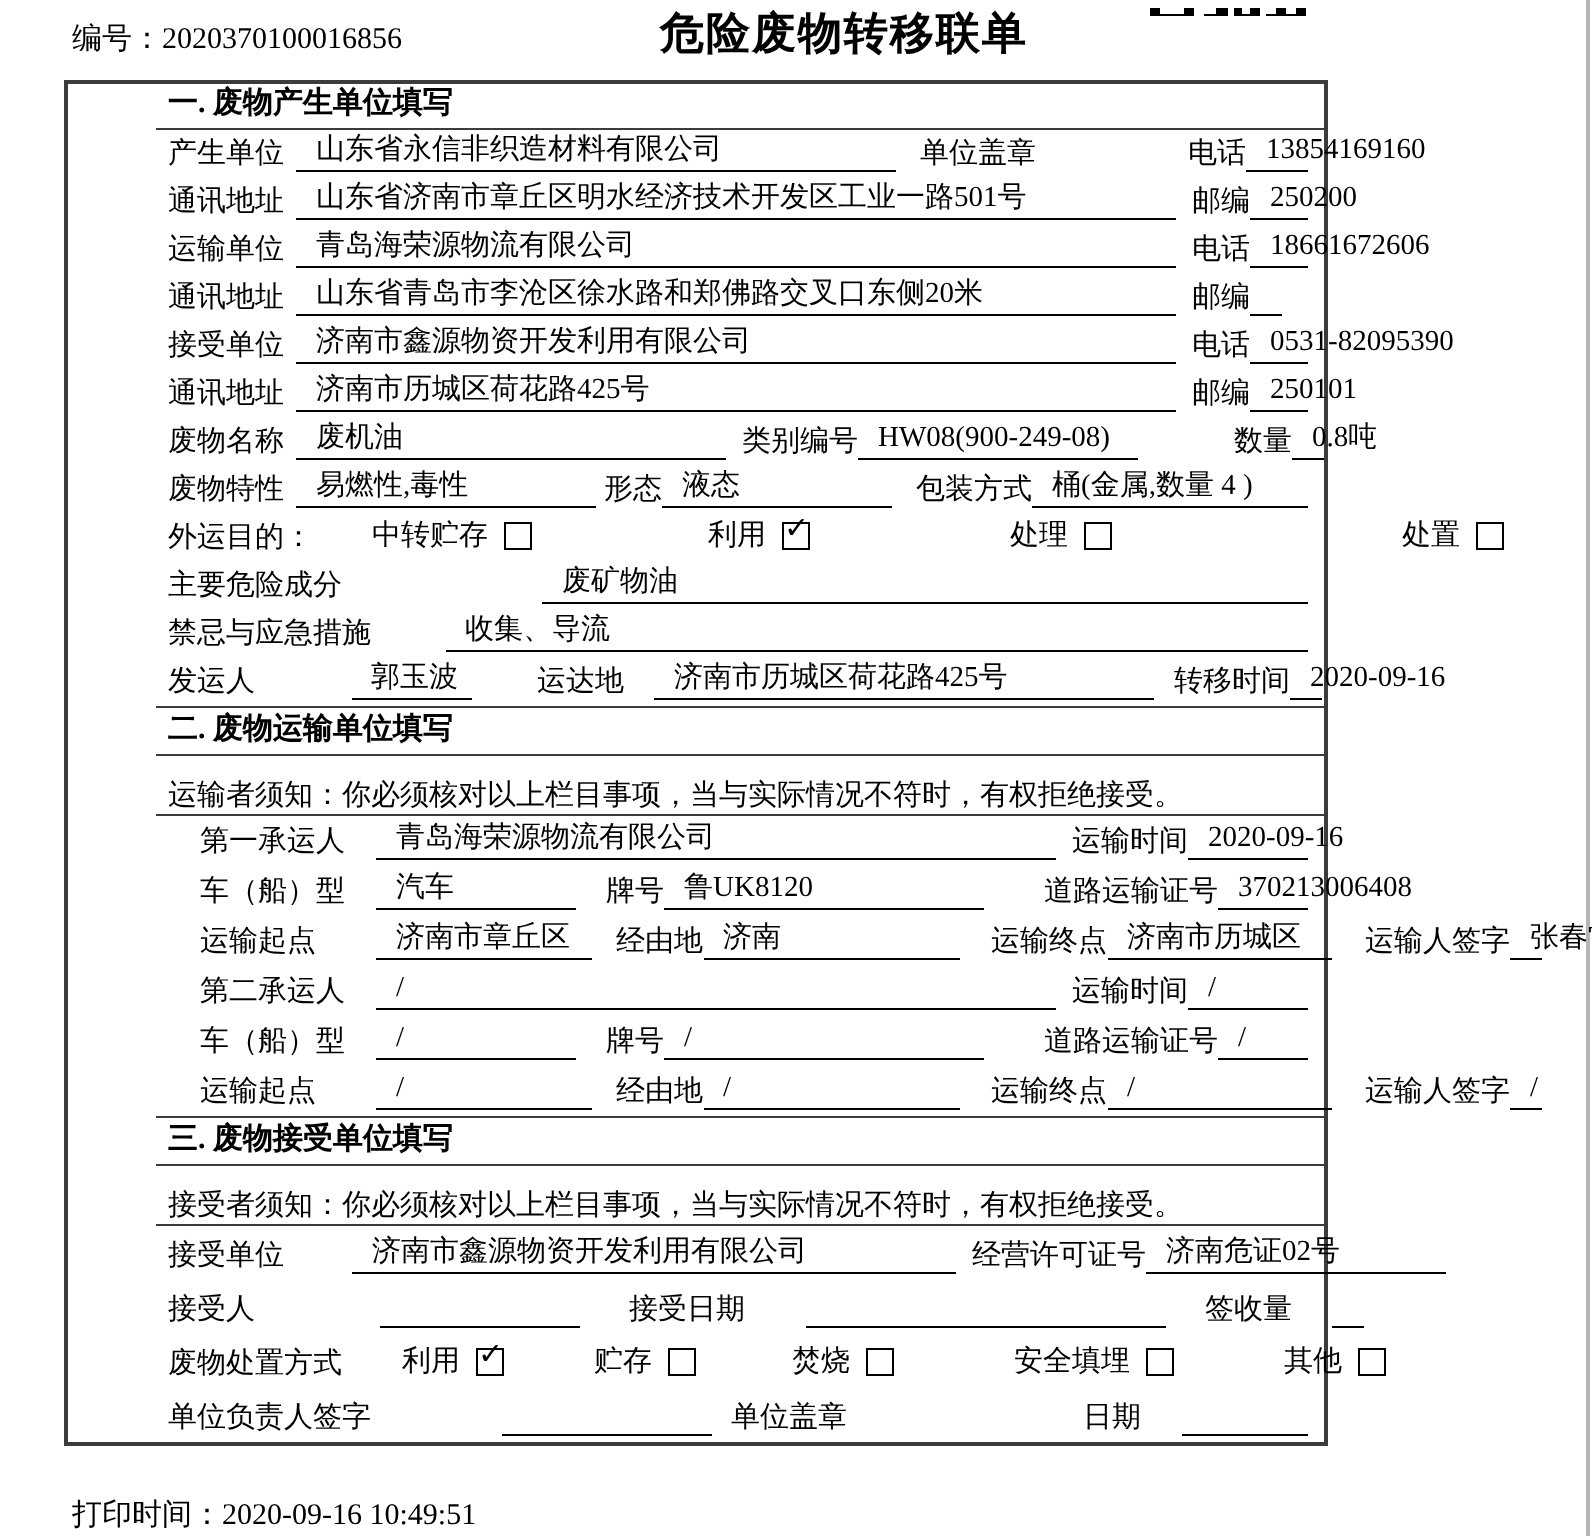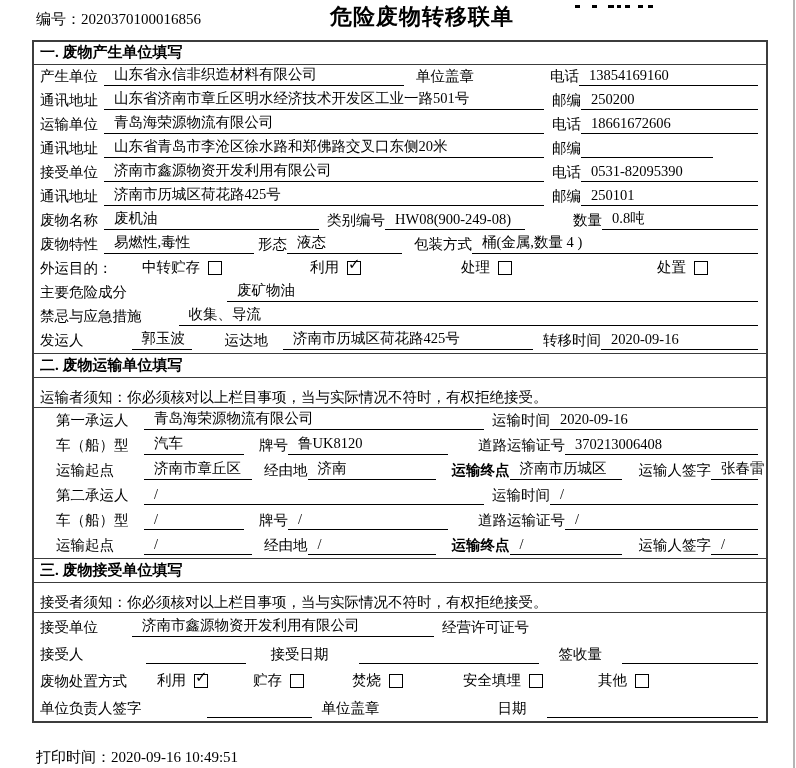--- a/index.html
+++ b/index.html
@@ -14,7 +14,7 @@
   .form-title{position:absolute;left:330px;top:2px;font-size:22px;font-weight:bold;letter-spacing:1px;white-space:nowrap;}
   .qr-frag{position:absolute;left:575px;top:0;width:78px;height:8px;overflow:hidden;}
   
-  .form-table{position:absolute;left:32px;top:40px;width:736px;border:2px solid #3c3c3c;background:#fff;box-sizing:border-box;}
+  .form-table{position:absolute;left:32px;top:40px;width:632px;border:2px solid #3c3c3c;background:#fff;box-sizing:border-box;padding-left:44px;}
   .sech{box-sizing:border-box;height:23px;line-height:21px;padding-left:6px;font-weight:bold;font-size:15px;border-bottom:1px solid #3c3c3c;}
   .sech.mid{border-top:1px solid #3c3c3c;height:25px;line-height:23px;}
   .notice{box-sizing:border-box;height:30px;border-bottom:1px solid #3c3c3c;display:flex;align-items:flex-end;padding-left:6px;white-space:nowrap;}

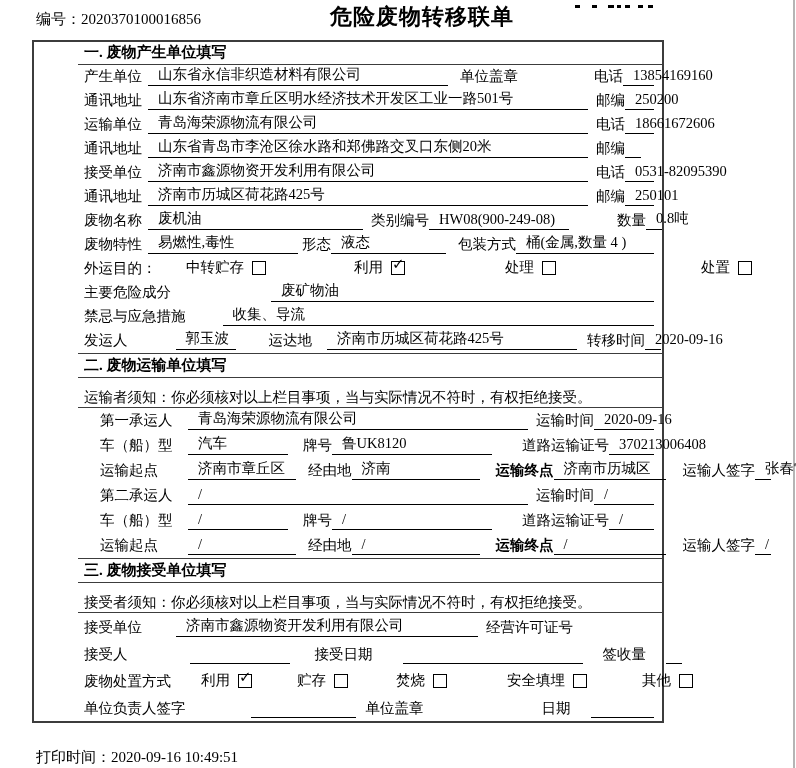--- a/index.html
+++ b/index.html
@@ -33,7 +33,7 @@
   .w340{width:340px;}.w440{width:440px;}
   
   .ml4{margin-left:4px;}.ml8{margin-left:8px;}.ml10{margin-left:10px;}.ml12{margin-left:12px;}
-  .ml15{margin-left:15px;}.ml16{margin-left:16px;font-weight:bold;}.ml17{margin-left:17px;}.ml20{margin-left:20px;}
+  .ml15{margin-left:15px;}.ml16{margin-left:16px;}.ml17{margin-left:17px;}.ml20{margin-left:20px;}
   .ml22{margin-left:12px;}.ml25{margin-left:25px;}.ml28{margin-left:28px;}.ml30{margin-left:30px;}
   .ml33{margin-left:33px;}.ml37{margin-left:37px;}.ml45{margin-left:45px;}.ml48{margin-left:48px;}
   .ml55{margin-left:55px;}.ml60{margin-left:60px;}.ml62{margin-left:62px;}.ml65{margin-left:65px;}

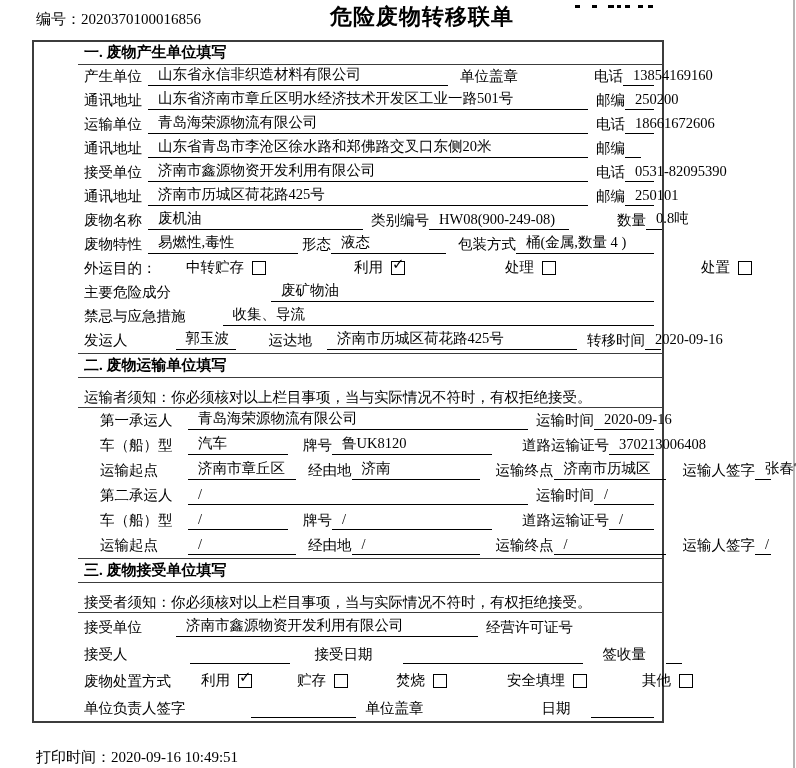--- a/index.html
+++ b/index.html
@@ -254,6 +254,7 @@
     <span class="l lw64">接受单位</span>
     <span class="v w302 ml28">济南市鑫源物资开发利用有限公司</span>
     <span class="l ml8">经营许可证号</span>
+    <span class="v w150">济南危证02号</span>
   </div>
 
   <div class="row h27">

